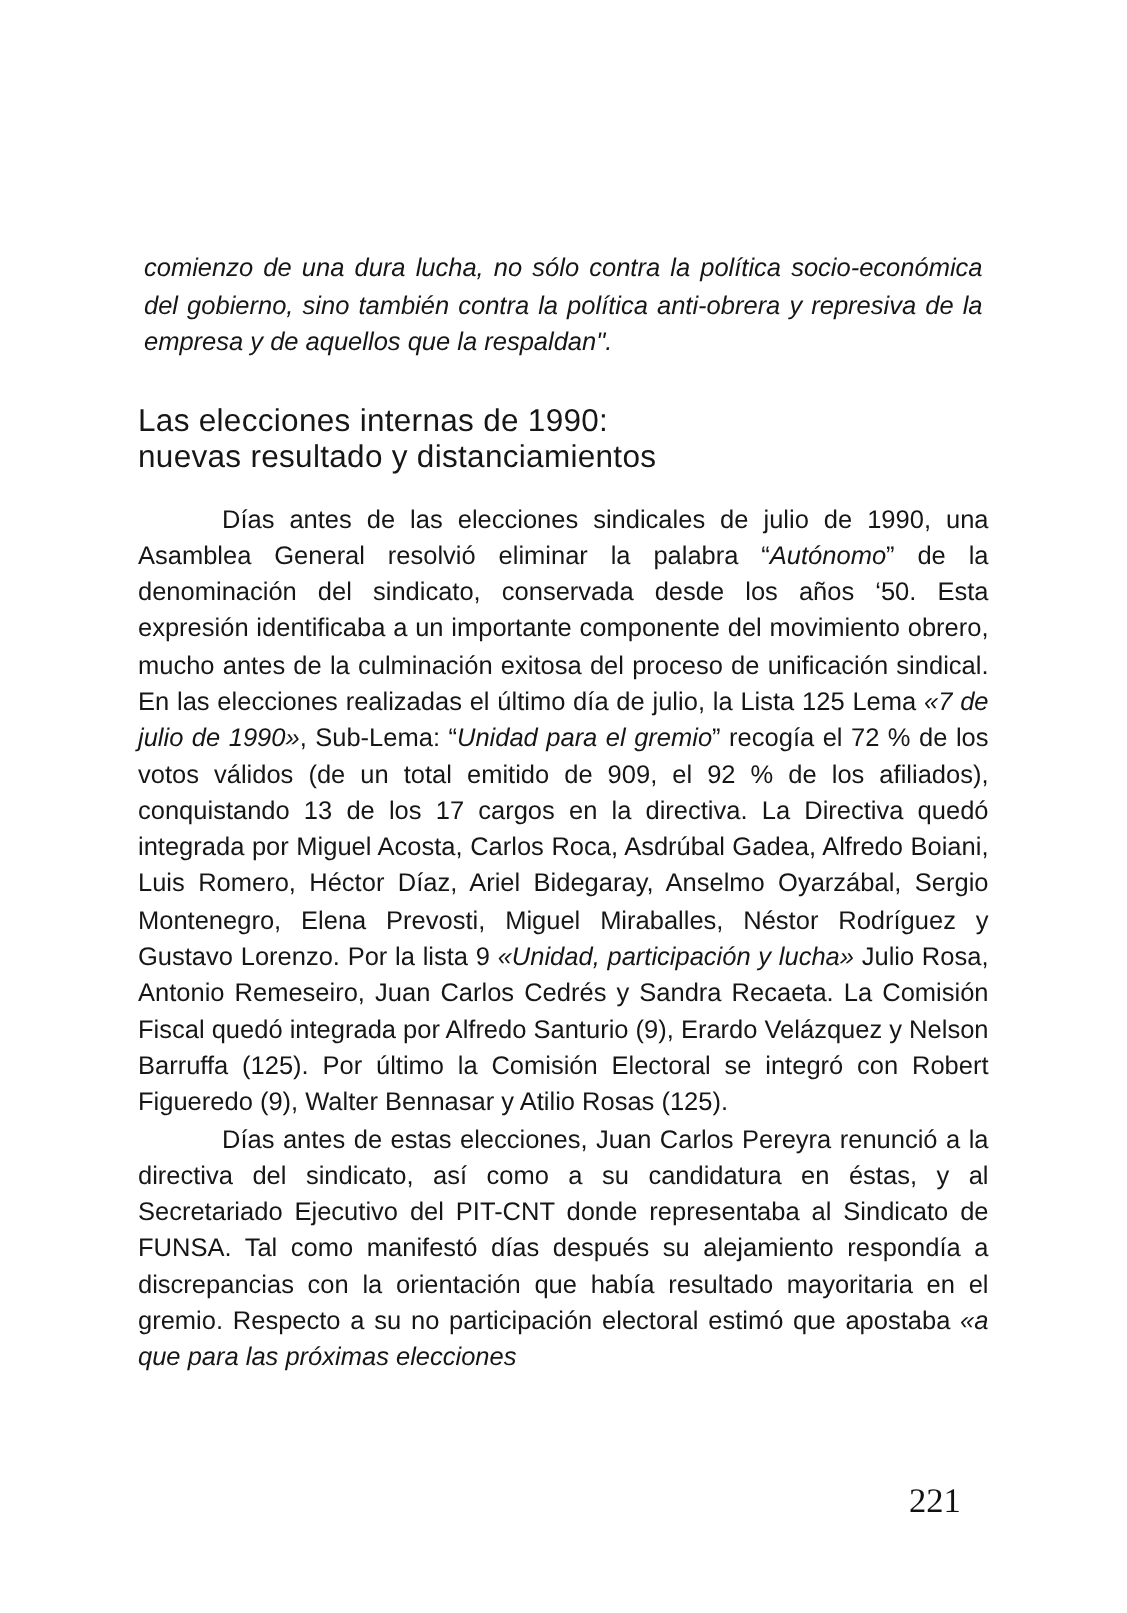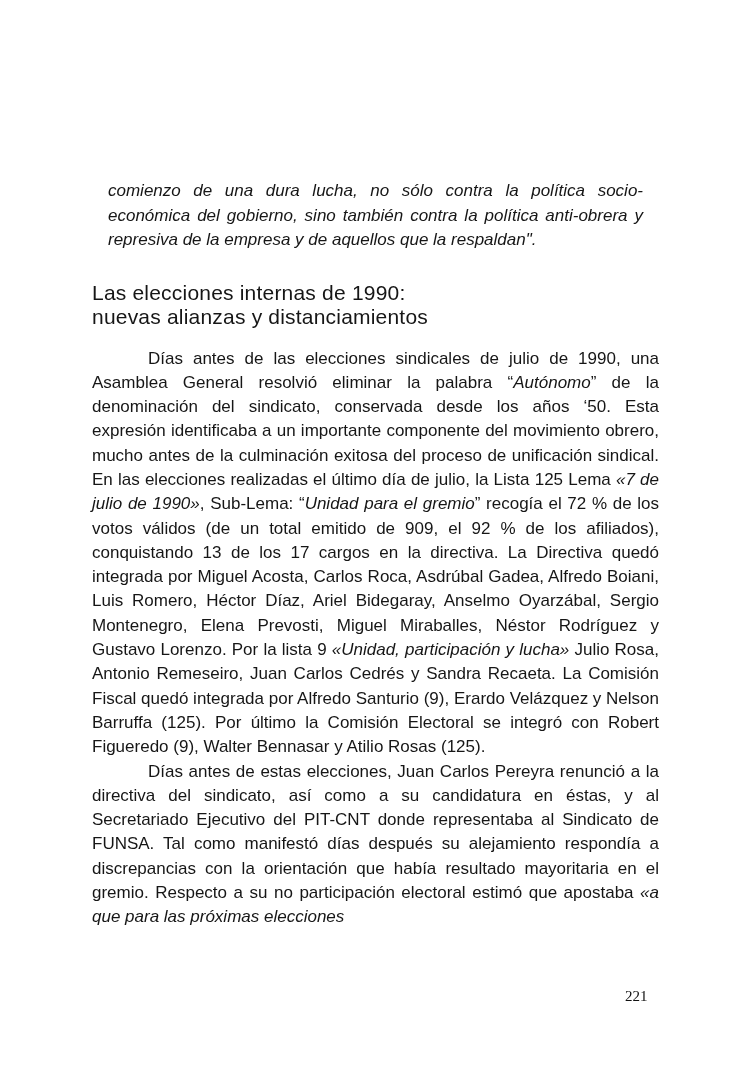--- a/index.html
+++ b/index.html
@@ -5,7 +5,7 @@
   html, body { margin: 0; padding: 0; background: #ffffff; }
   body { width: 751px; height: 1075px; position: relative; overflow: hidden; color: #161616; }
   .page { position: absolute; left: 92px; top: 163px; width: 567px; font-family: "Liberation Sans", sans-serif; }
-  .quote { font-style: italic; font-size: 17px; line-height: 24.5px; text-align: justify; margin: 16px; }
+  .quote { font-style: italic; font-size: 17px; line-height: 24.5px; text-align: justify; margin: 4px; }
   .heading { font-weight: normal; font-size: 21px; line-height: 24px; margin: 28px 0 0 0; letter-spacing: 0.2px; }
   .para { font-size: 17px; line-height: 24.3px; text-align: justify; margin: 0; text-indent: 56px; }
   .para.first { margin-top: 18px; }

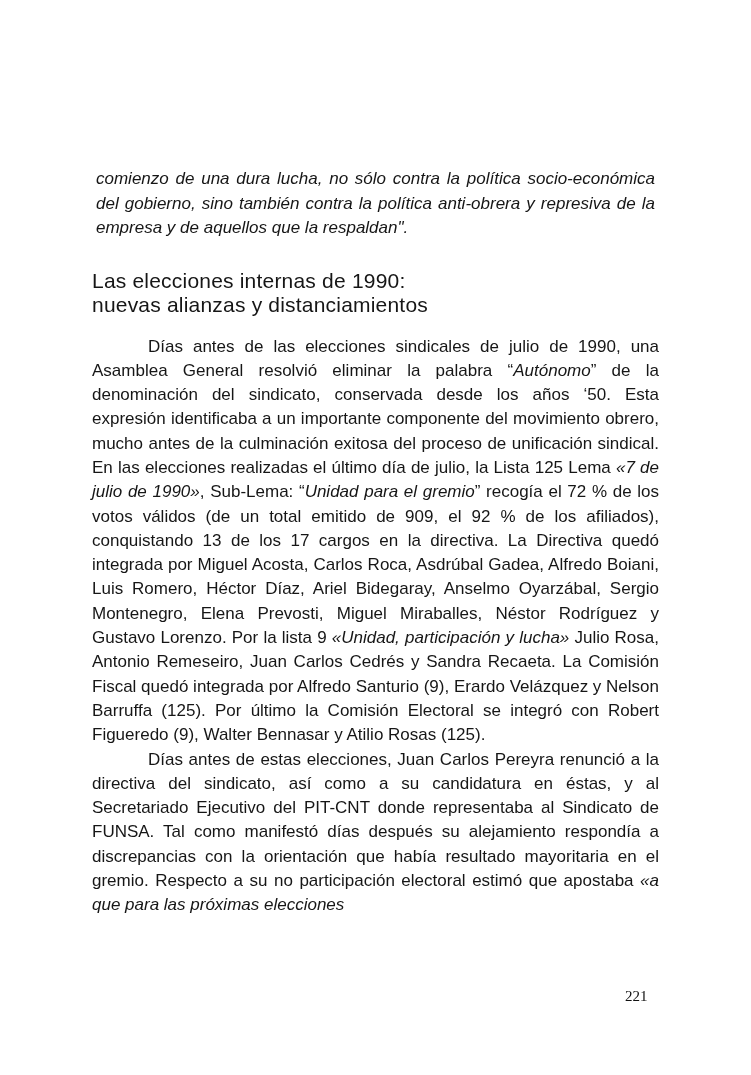--- a/index.html
+++ b/index.html
@@ -20,7 +20,7 @@
 
   <h2 class="heading">
     <span>Las elecciones internas de 1990:</span><br>
-    <span>nuevas alianzas y distanciamientos</span>
+    <span>nuevas resultado y distanciamientos</span>
   </h2>
 
   <p class="para first"><span>Días antes de las elecciones sindicales de julio de 1990, una Asamblea General resolvió eliminar la palabra “</span><span class="it">Autónomo</span><span>” de la denominación del sindicato, conservada desde los años ‘50. Esta expresión identificaba a un importante componente del movimiento obrero, mucho antes de la culminación exitosa del proceso de unificación sindical. En las elecciones realizadas el último día de julio, la Lista 125 Lema </span><span class="it">«7 de julio de 1990»</span><span>, Sub-Lema: “</span><span class="it">Unidad para el gremio</span><span>”  recogía el 72 % de los votos válidos (de un total emitido de 909, el 92 % de los afiliados), conquistando 13 de los 17 cargos en la directiva. La Directiva quedó integrada por Miguel Acosta, Carlos Roca, Asdrúbal Gadea, Alfredo Boiani, Luis Romero, Héctor Díaz, Ariel Bidegaray, Anselmo Oyarzábal, Sergio Montenegro, Elena Prevosti, Miguel Miraballes, Néstor Rodríguez y Gustavo Lorenzo. Por la lista 9 </span><span class="it">«Unidad, participación y lucha»</span><span> Julio Rosa, Antonio Remeseiro, Juan Carlos Cedrés y Sandra Recaeta. La Comisión Fiscal quedó integrada por Alfredo Santurio (9), Erardo Velázquez y Nelson Barruffa (125). Por último la Comisión Electoral se integró con Robert Figueredo (9), Walter Bennasar y Atilio Rosas (125).</span></p>

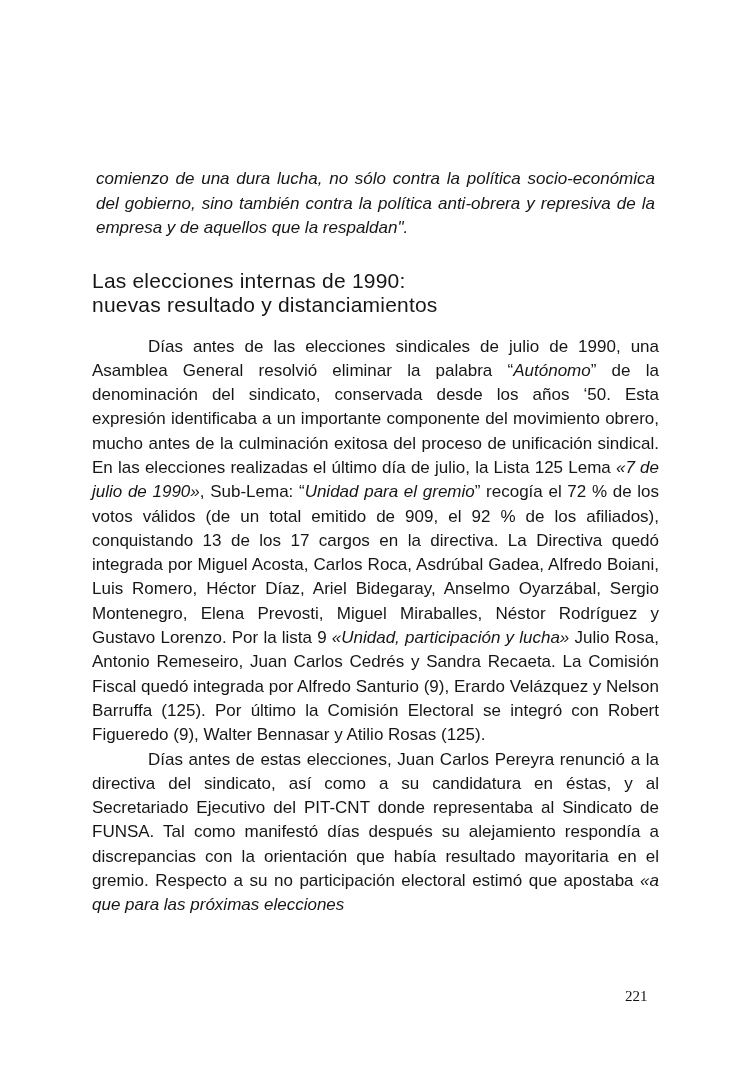--- a/index.html
+++ b/index.html
@@ -10,7 +10,7 @@
   .para { font-size: 17px; line-height: 24.3px; text-align: justify; margin: 0; text-indent: 56px; }
   .para.first { margin-top: 18px; }
   .para .it { font-style: italic; }
-  .folio { position: absolute; left: 625px; top: 988px; font-family: "Liberation Serif", serif; font-size: 15px; font-weight: normal; color: #111; }
+  .folio { position: absolute; left: 606px; top: 988px; font-family: "Liberation Serif", serif; font-size: 23px; font-weight: normal; color: #111; }
 </style>
 </head>
 <body>

